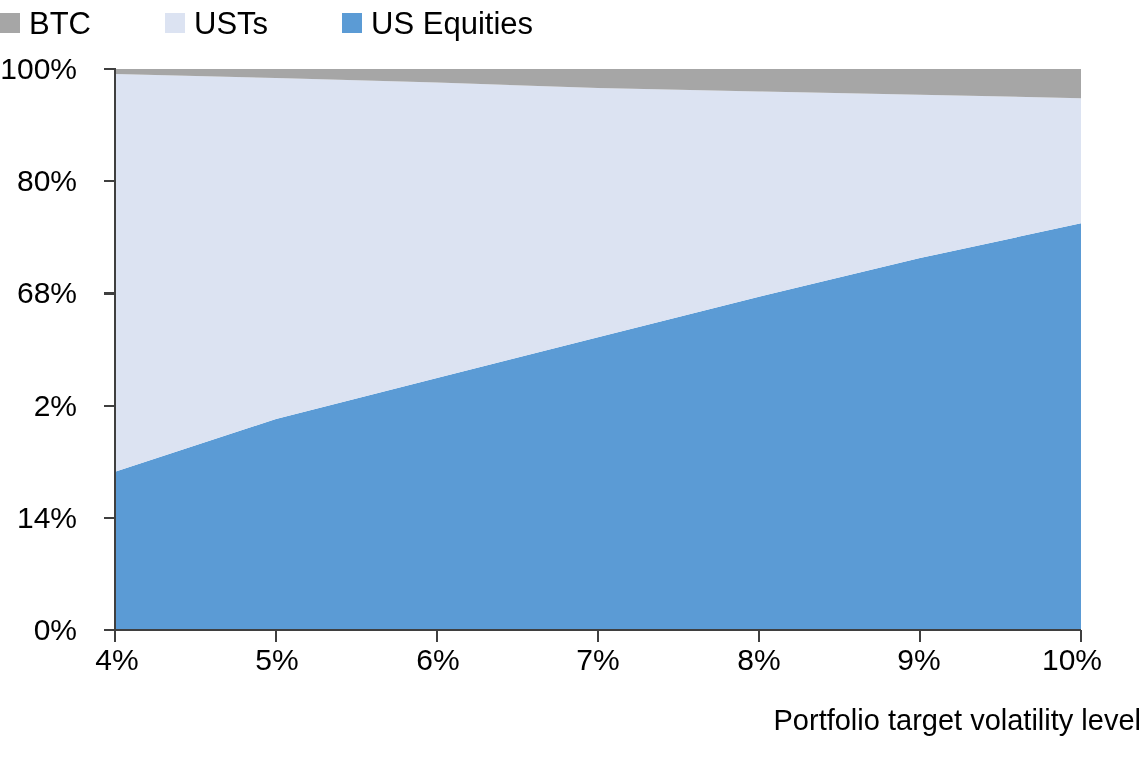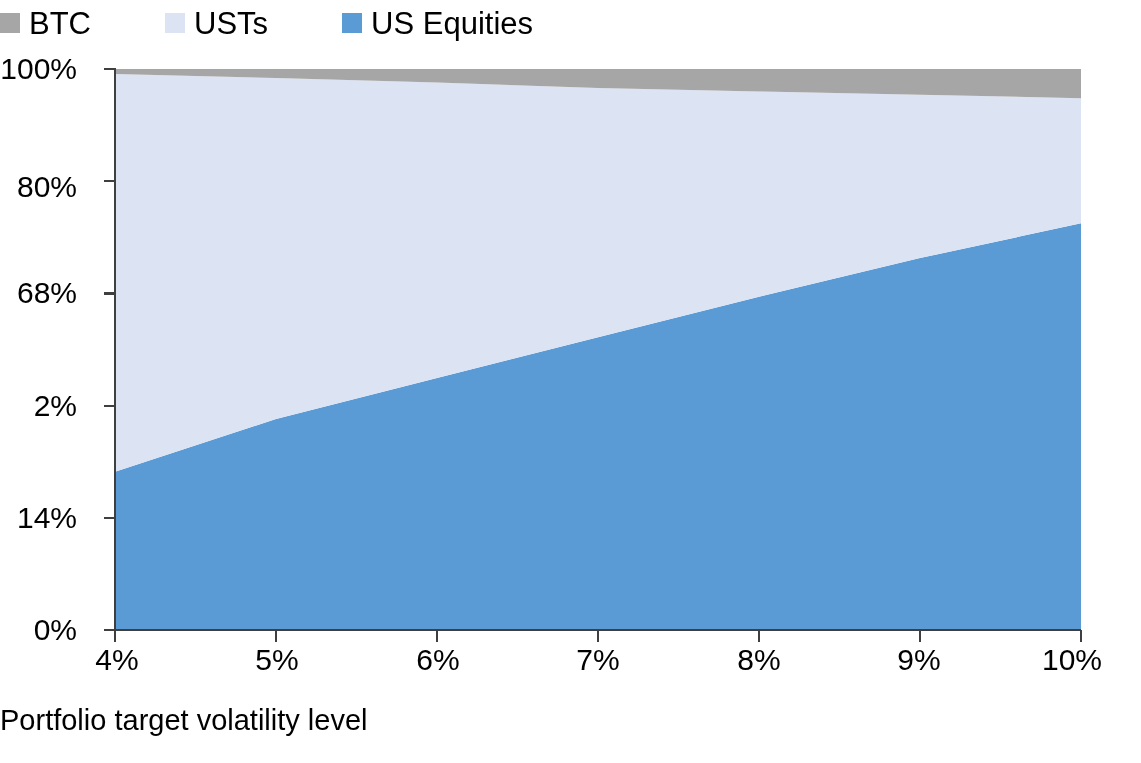--- a/index.html
+++ b/index.html
@@ -146,7 +146,7 @@
     </svg>
 
     <div class="ytick" style="top:69px;">100%</div>
-    <div class="ytick" style="top:181px;margin-top:6px;">80%</div>
+    <div class="ytick" style="top:181px;">80%</div>
     <div class="ytick" style="top:293px;">68%</div>
     <div class="ytick" style="top:406px;">2%</div>
     <div class="ytick" style="top:518px;">14%</div>

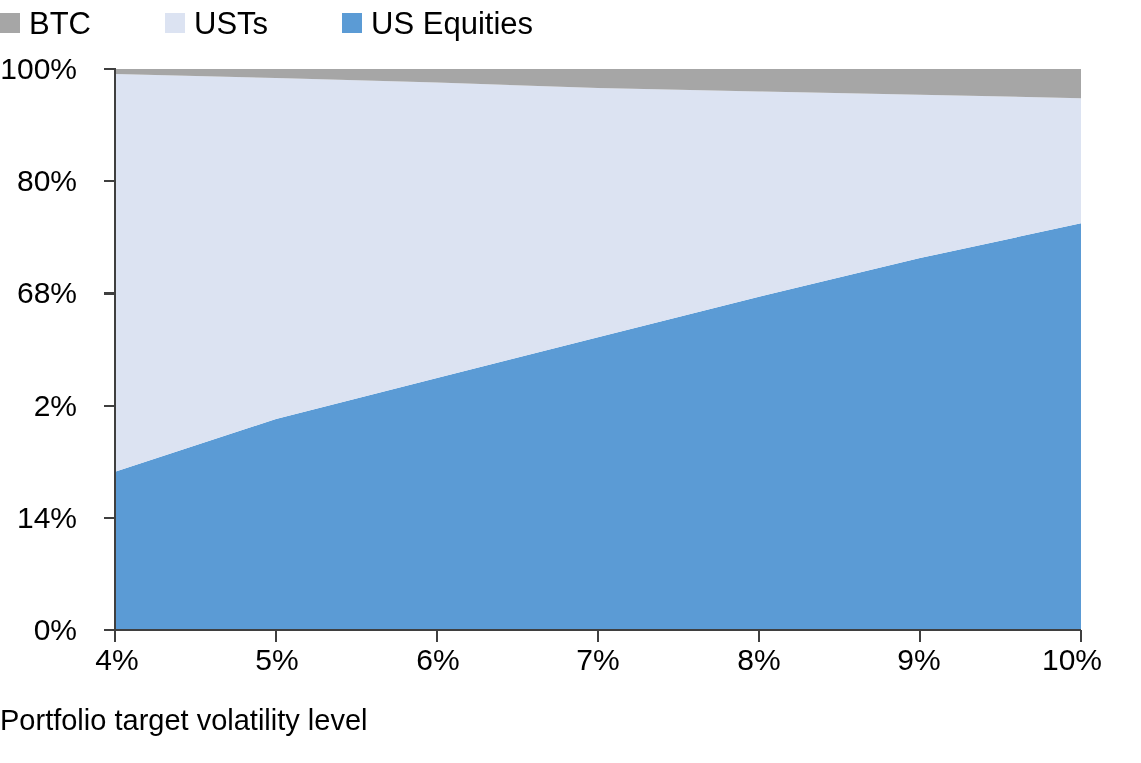--- a/index.html
+++ b/index.html
@@ -93,7 +93,7 @@
     left: 0;
     top: 706px;
     width: 1141px;
-    text-align: left;
+    text-align: right;
     font-size: 29px;
     line-height: 1;
     color: #000;

